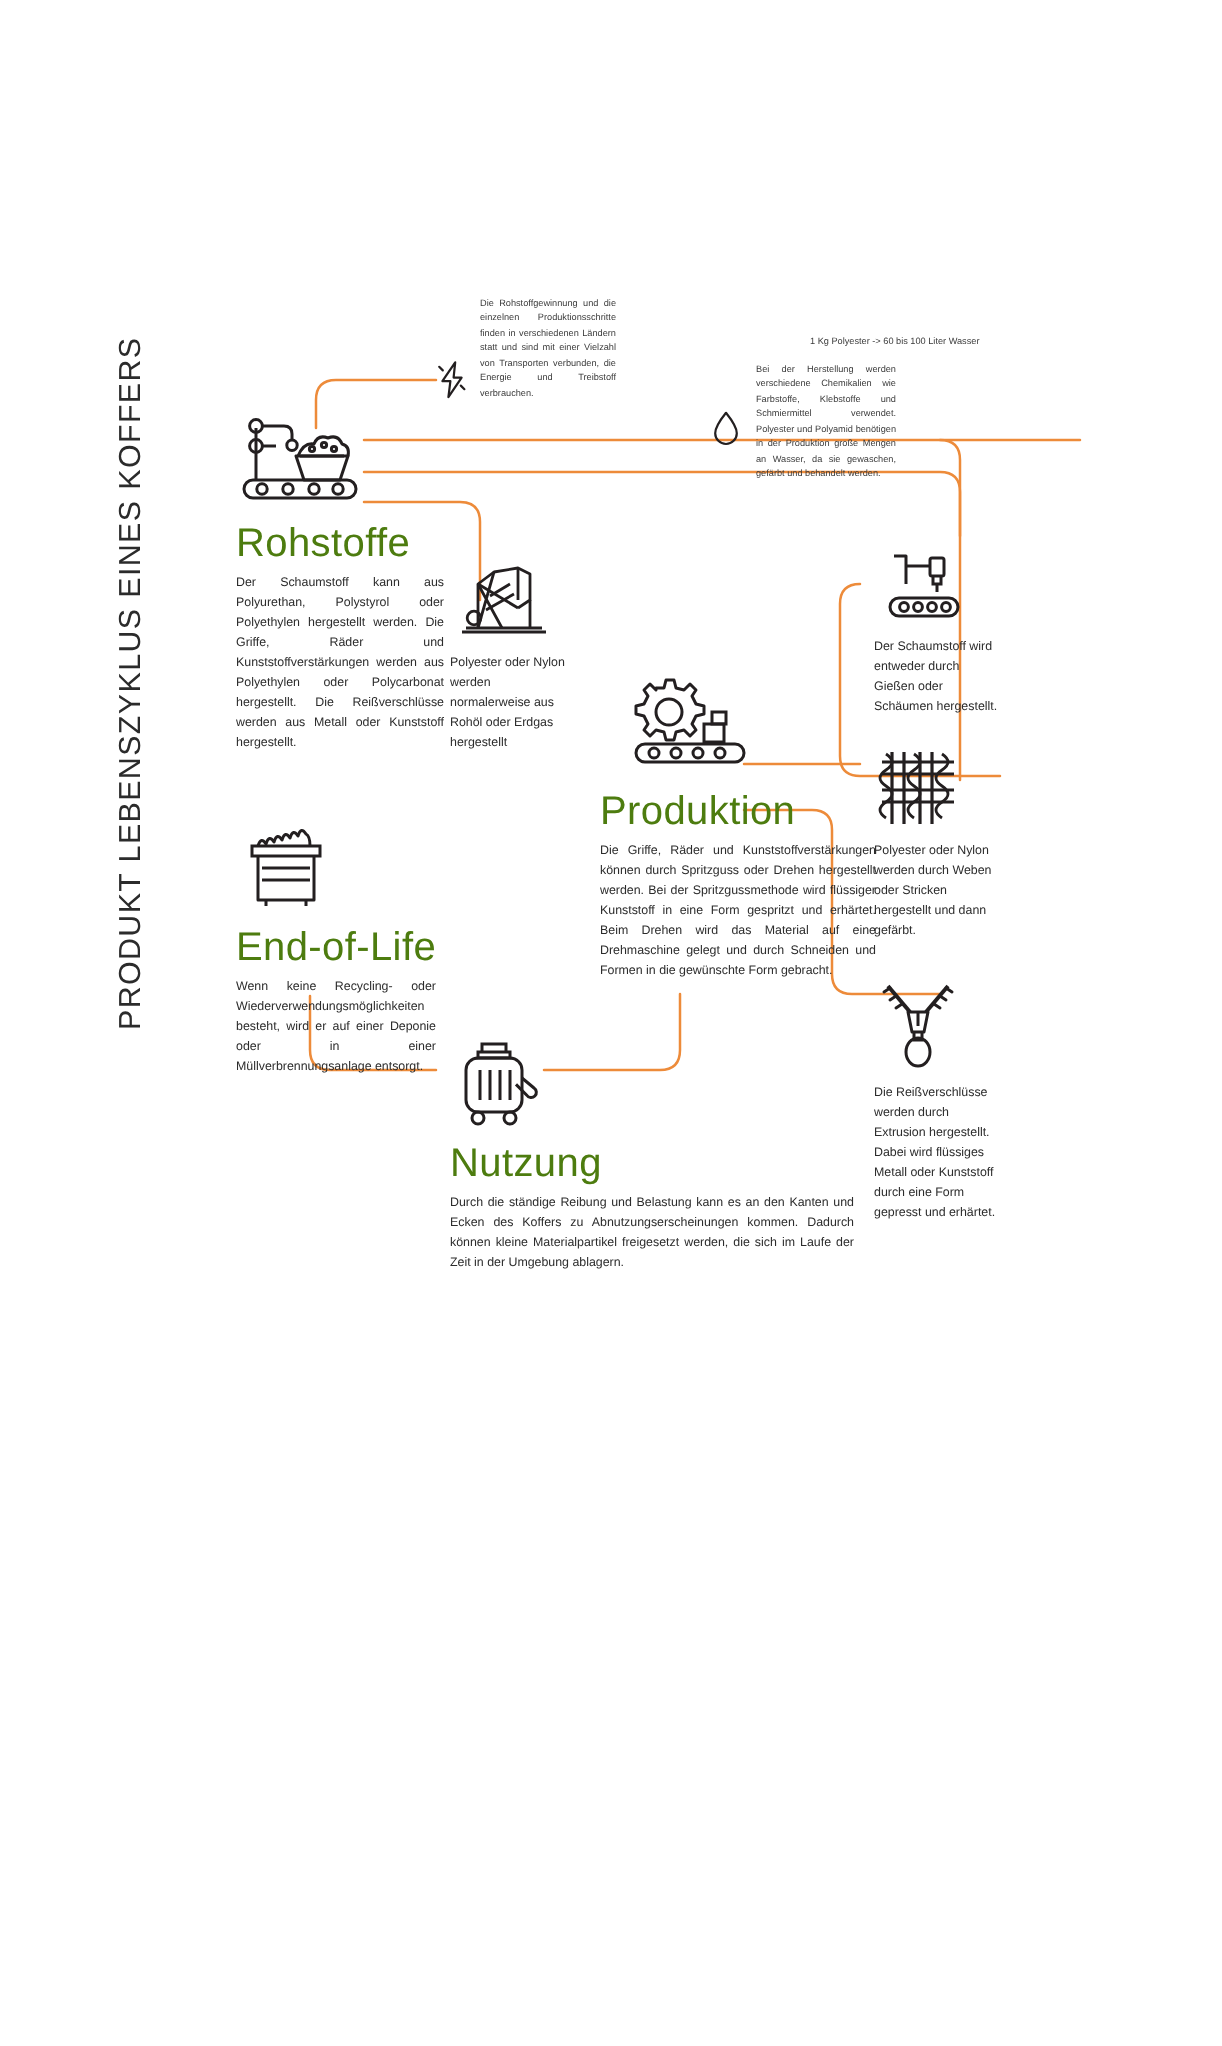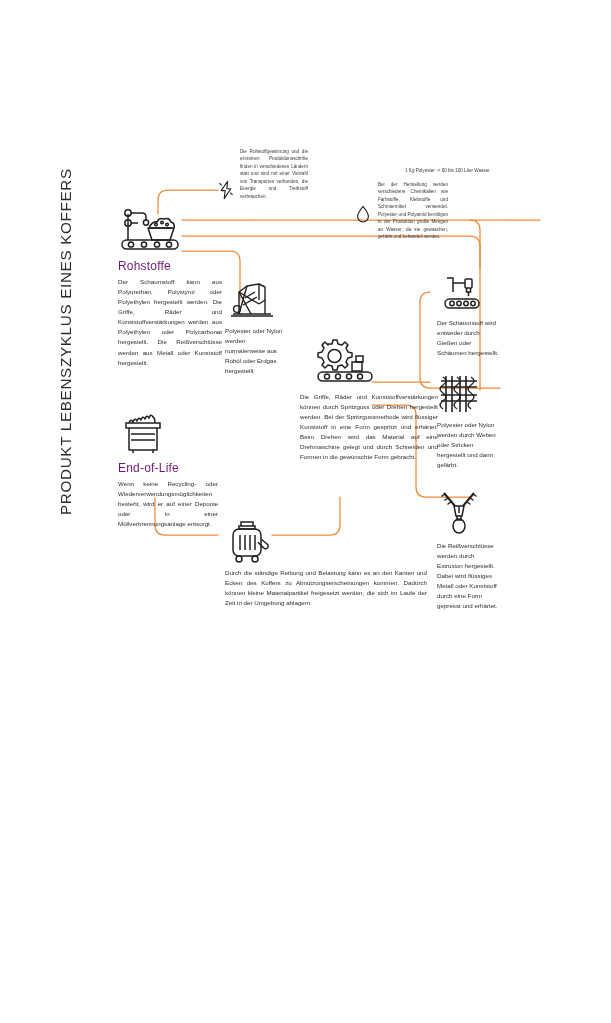--- a/index.html
+++ b/index.html
@@ -32,9 +32,9 @@
   
   .stage{position:absolute;}
   .stage-title{
-    font-size:12px;
+    font-size:20px;
     font-weight:400;
-    color:#701a75;
+    color:#4d7c0f;
     letter-spacing:.2px;
     margin:2px 0 4px 0;
     line-height:1.1;

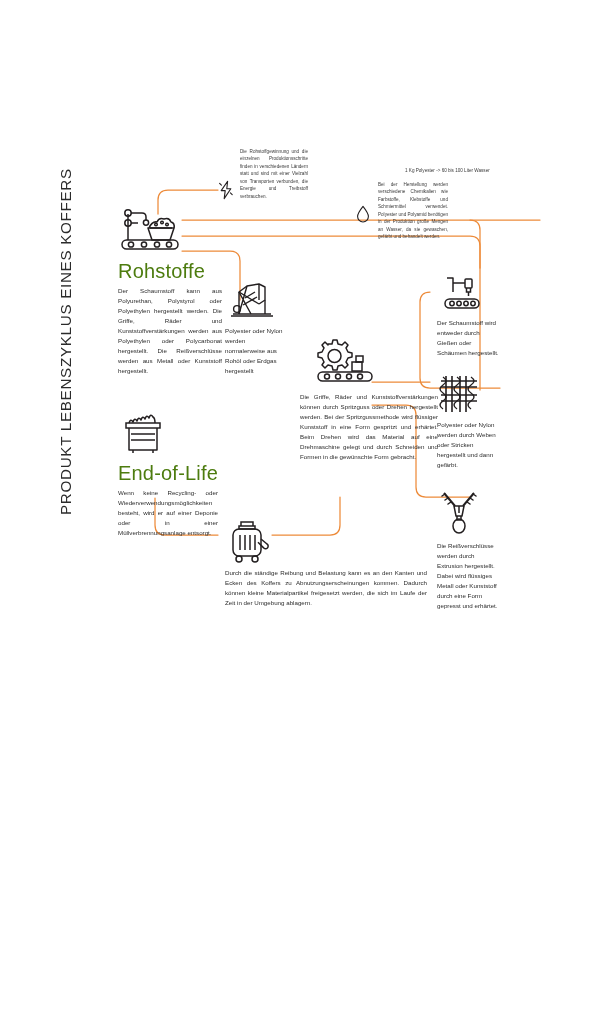--- a/index.html
+++ b/index.html
@@ -205,6 +205,7 @@
         <circle cx="54" cy="38.5" r="2.5"></circle>
       </svg>
     </div>
+    <div class="stage-title">Produktion</div>
     <div class="body-text">Die Griffe, Räder und Kunststoffverstärkungen können durch Spritzguss oder Drehen hergestellt werden. Bei der Spritzgussmethode wird flüssiger Kunststoff in eine Form gespritzt und erhärtet. Beim Drehen wird das Material auf eine Drehmaschine gelegt und durch Schneiden und Formen in die gewünschte Form gebracht.</div>
   </div>
 

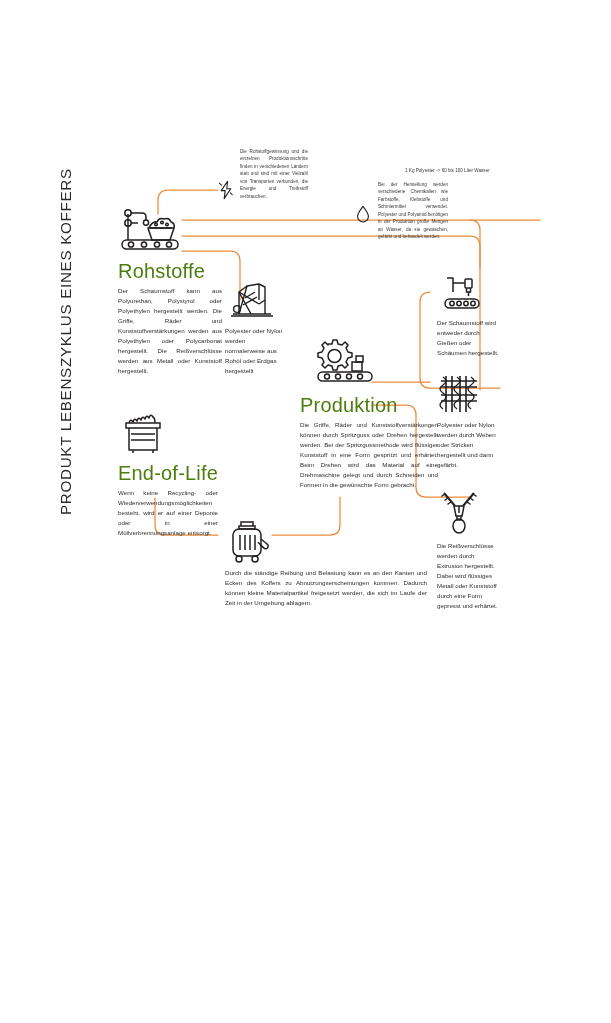--- a/index.html
+++ b/index.html
@@ -243,6 +243,7 @@
         <circle cx="30" cy="41" r="3"></circle>
       </svg>
     </div>
+    <div class="stage-title">Nutzung</div>
     <div class="body-text">Durch die ständige Reibung und Belastung kann es an den Kanten und Ecken des Koffers zu Abnutzungserscheinungen kommen. Dadurch können kleine Materialpartikel freigesetzt werden, die sich im Laufe der Zeit in der Umgebung ablagern.</div>
   </div>
 

